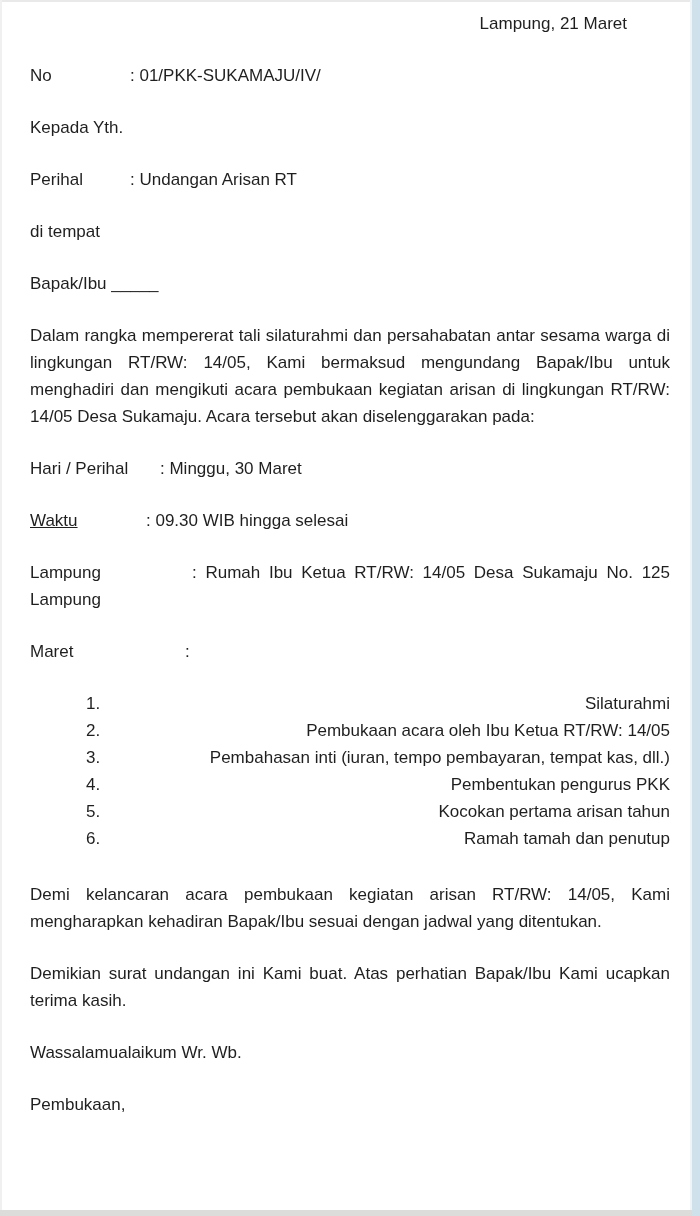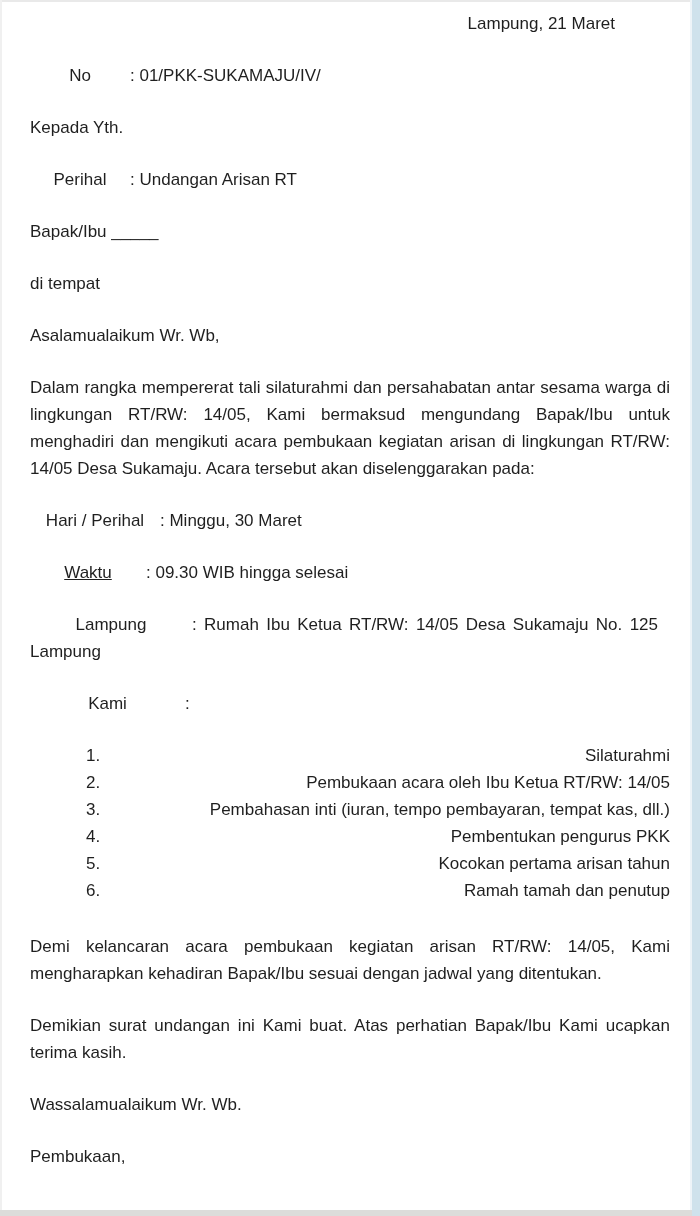--- a/index.html
+++ b/index.html
@@ -30,7 +30,7 @@
     font-size: 17px;
     line-height: 27px;
   }
-  .line { margin: 0 12px 25px 0; }
+  .line { margin: 0 0 25px 0; }
   .date-line { text-align: right; padding-right: 43px; }
   .label { display: inline-block; vertical-align: top; text-align: center; }
   .lbl-100 { width: 100px; }

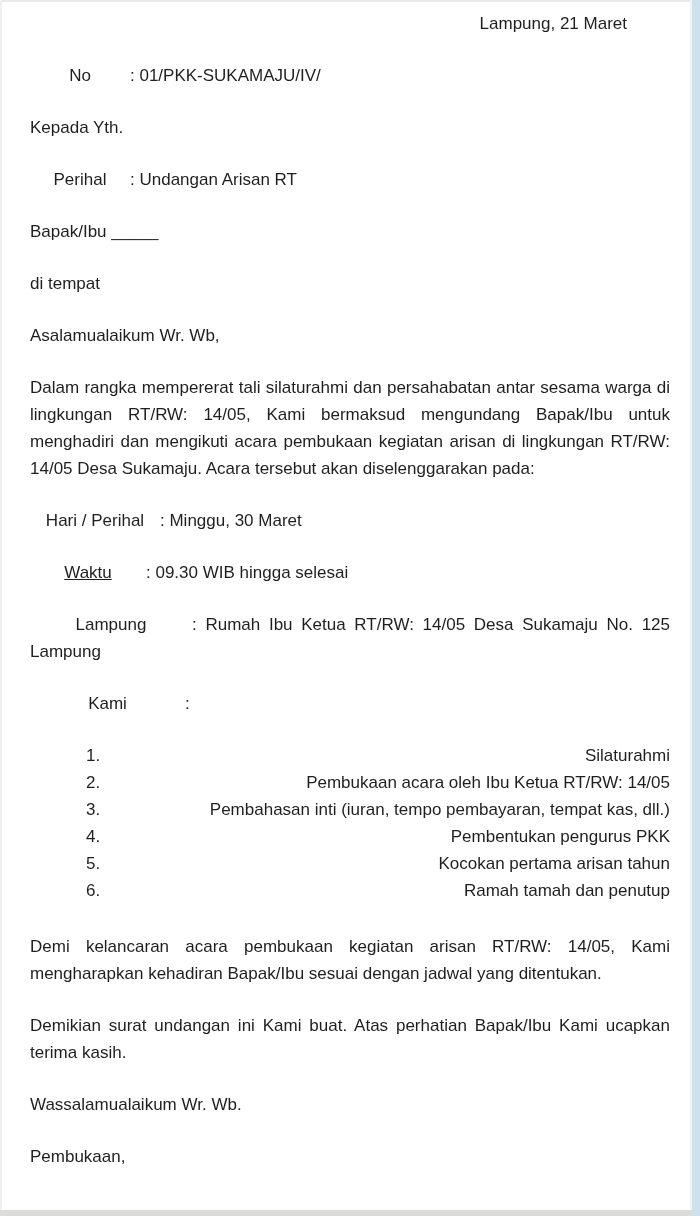--- a/index.html
+++ b/index.html
@@ -32,7 +32,7 @@
   }
   .line { margin: 0 0 25px 0; }
   .date-line { text-align: right; padding-right: 43px; }
-  .label { display: inline-block; vertical-align: top; text-align: center; }
+  .label { display: inline-block; vertical-align: top; }
   .lbl-100 { width: 100px; }
   .lbl-116 { width: 116px; text-decoration: underline; }
   .lbl-130 { width: 130px; }

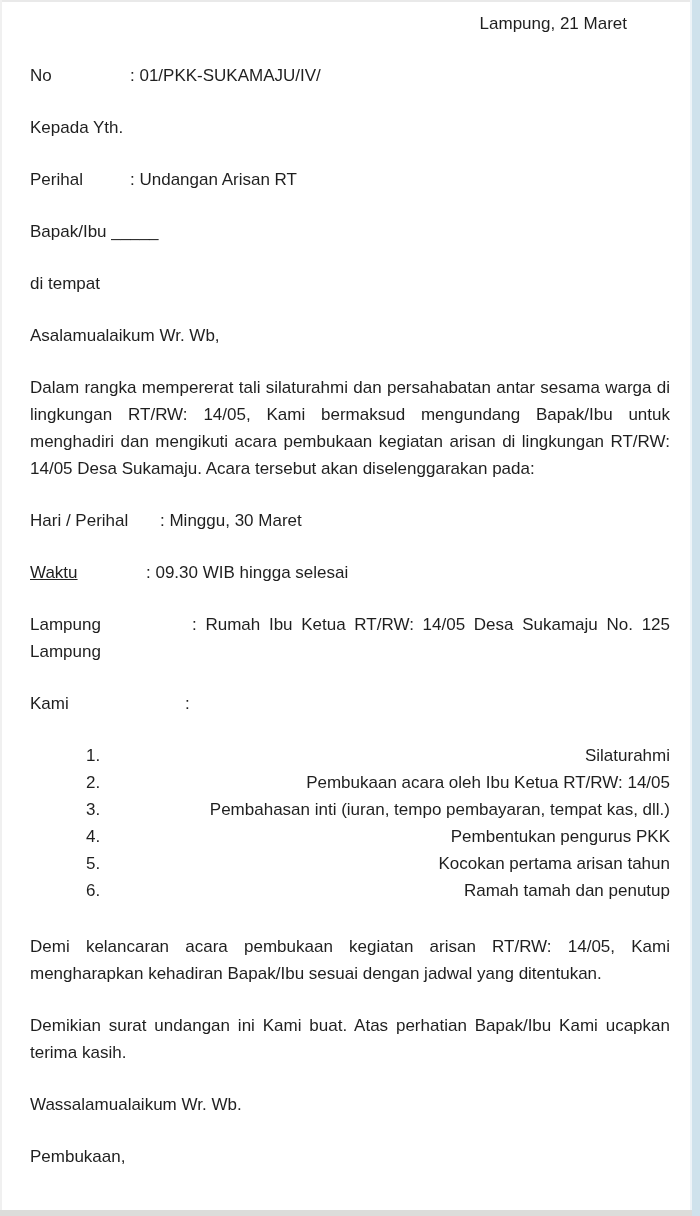--- a/index.html
+++ b/index.html
@@ -68,8 +68,8 @@
     <div class="line">
       <span class="label lbl-100">Perihal</span><span>: Undangan Arisan RT</span>
     </div>
+    <div class="line">di tempat</div>
     <div class="line">Bapak/Ibu _____</div>
-    <div class="line">di tempat</div>
 
     <div class="line">Asalamualaikum Wr. Wb,</div>
 

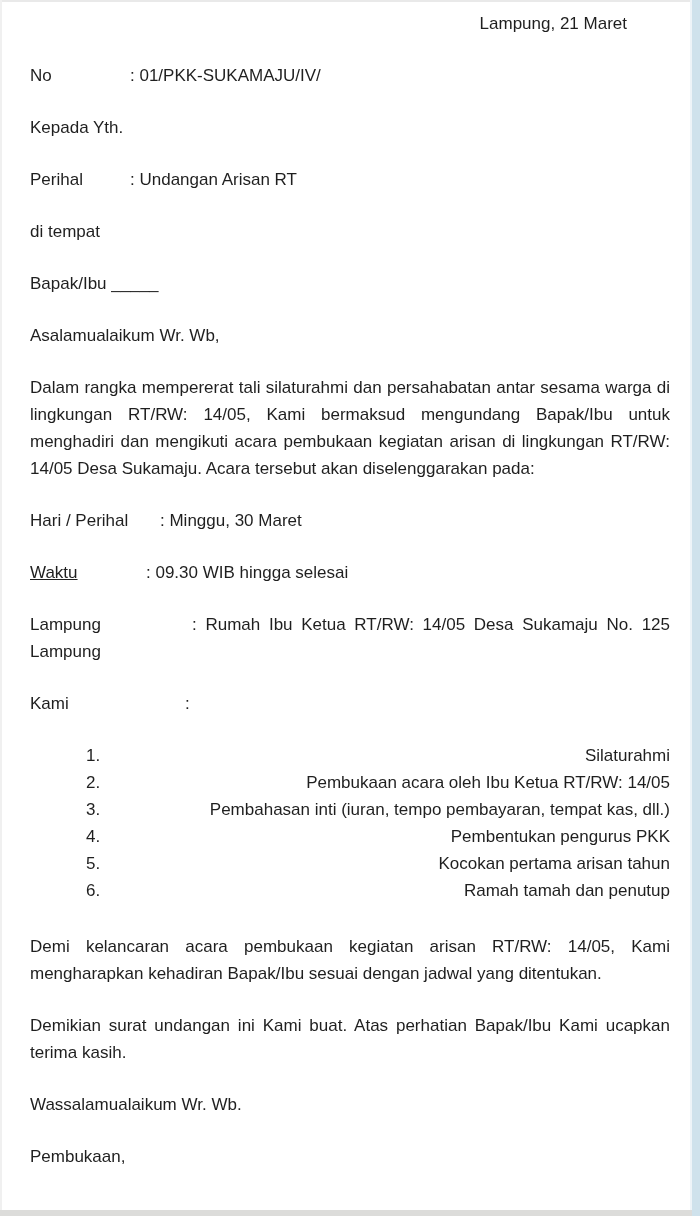--- a/index.html
+++ b/index.html
@@ -71,7 +71,6 @@
     <div class="line">di tempat</div>
     <div class="line">Bapak/Ibu _____</div>
 
-    <div class="line">Asalamualaikum Wr. Wb,</div>
 
     <p class="para">Dalam rangka mempererat tali silaturahmi dan persahabatan antar sesama warga di lingkungan RT/RW: 14/05, Kami bermaksud mengundang Bapak/Ibu untuk menghadiri dan mengikuti acara pembukaan kegiatan arisan di lingkungan RT/RW: 14/05 Desa Sukamaju. Acara tersebut akan diselenggarakan pada:</p>
 

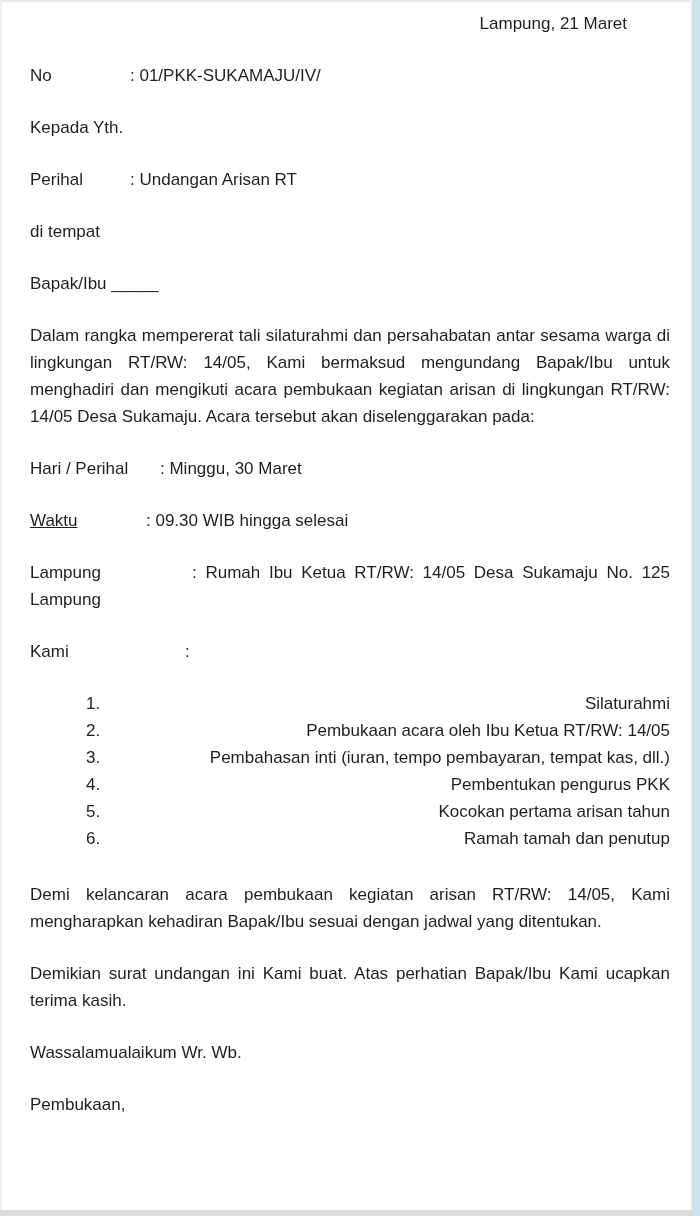--- a/index.html
+++ b/index.html
@@ -87,7 +87,7 @@
     </div>
 
     <div class="line">
-      <span class="label lbl-155">Kami</span><span>:</span>
+      <span class="label lbl-155">Maret</span><span>:</span>
     </div>
 
     <ol class="agenda">

